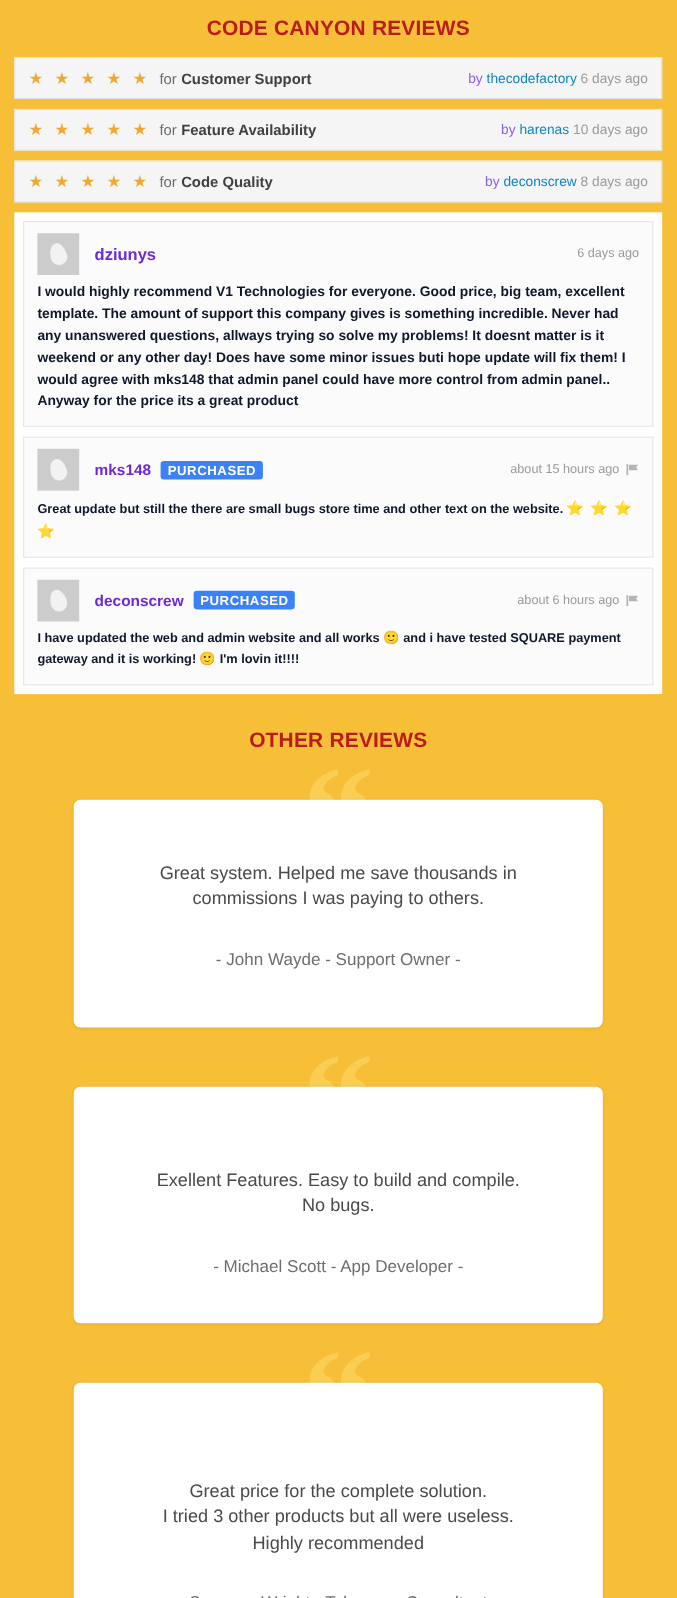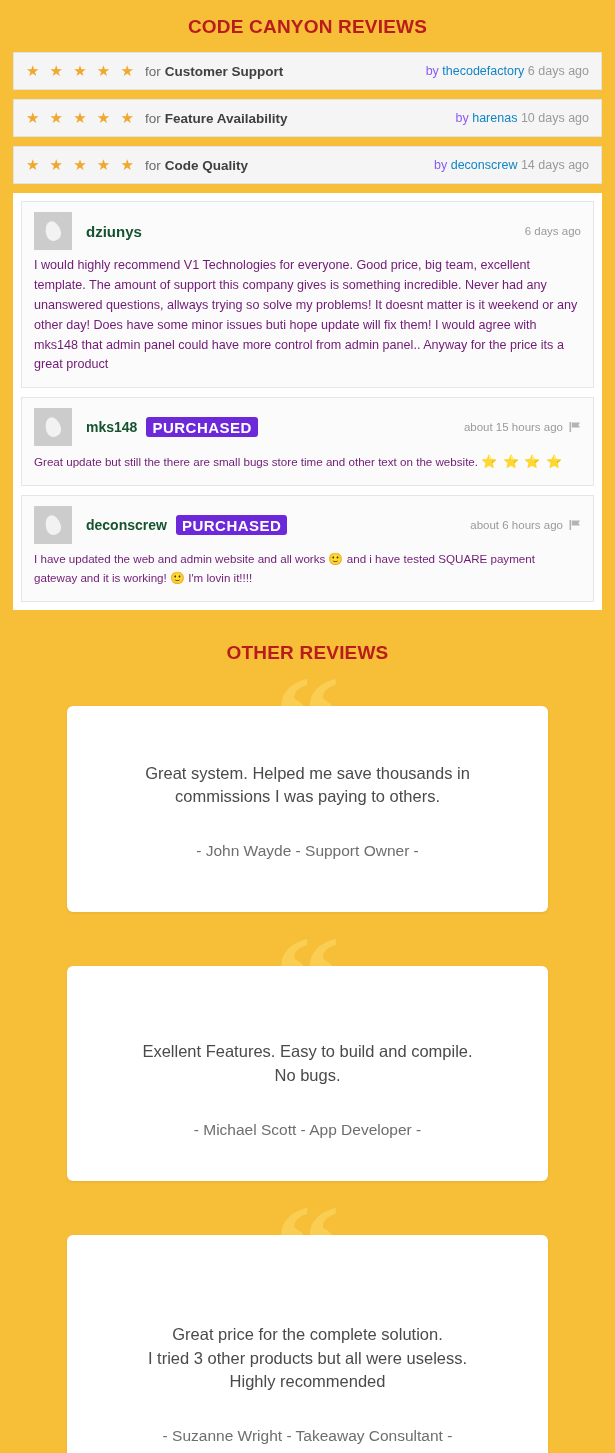--- a/index.html
+++ b/index.html
@@ -207,7 +207,7 @@
     <div class="rating-right">
       <span class="by">by</span>
       <span class="user">deconscrew</span>
-      <span class="when">14 days ago</span>
+      <span class="when">8 days ago</span>
     </div>
   </div>
 

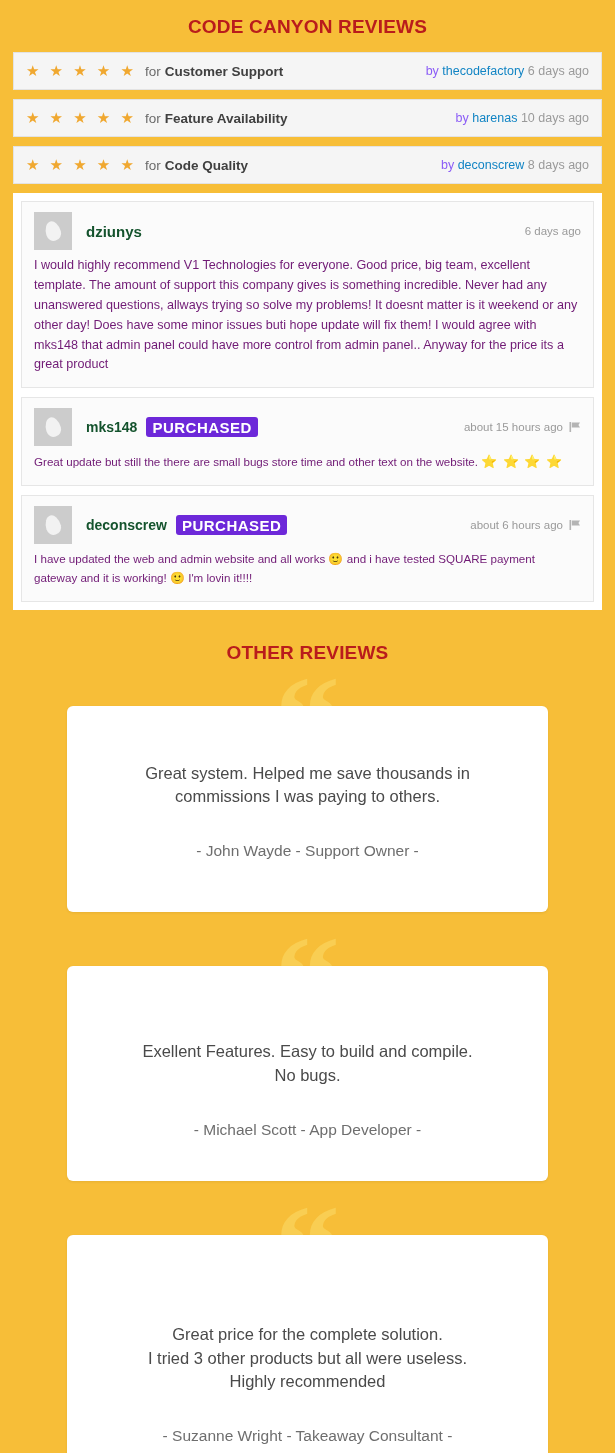--- a/index.html
+++ b/index.html
@@ -85,7 +85,7 @@
     border-radius: 50% 50% 50% 50% / 62% 62% 38% 38%;
   }
   .uname {
-    color: #14532d;
+    color: #6d28d9;
     font-weight: bold;
     font-size: 15px;
     margin-right: 9px;

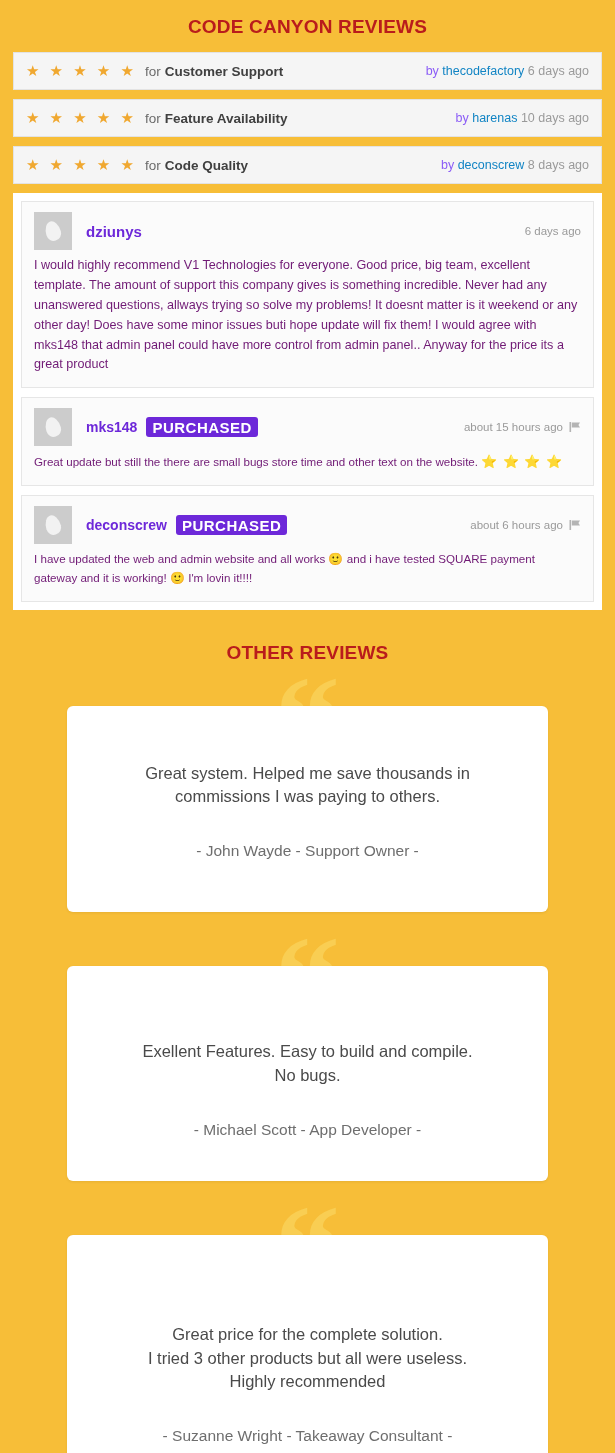--- a/index.html
+++ b/index.html
@@ -113,9 +113,10 @@
   .flag-icon { margin-left: 6px; display: inline-flex; }
 
   .review-body {
-    color: #701a75;
+    color: #0f172a;
     font-size: 12.6px;
     line-height: 1.58;
+    font-weight: bold;
   }
   .review-body.compact { font-size: 11.6px; line-height: 1.6; }
   .inline-stars { letter-spacing: 1px; font-size: 13px; }

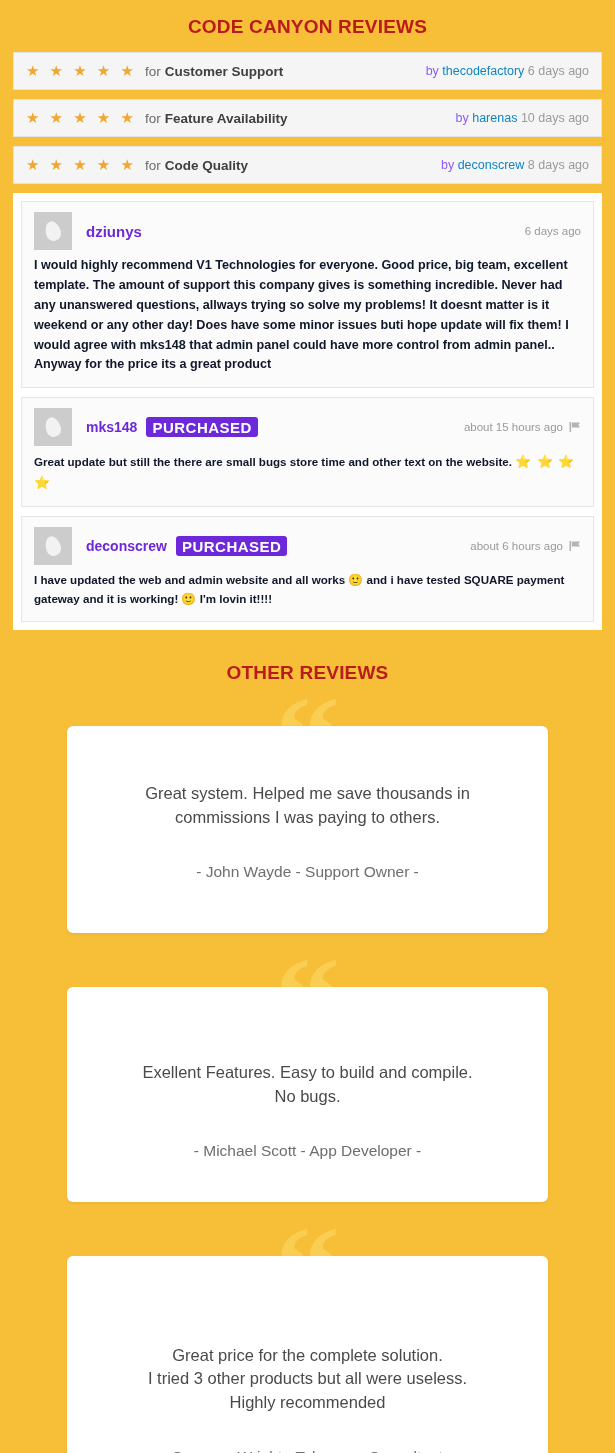--- a/index.html
+++ b/index.html
@@ -92,9 +92,9 @@
   }
   .uname.small { font-size: 14px; }
   .badge {
-    background: #6d28d9;
+    background: #3b82f6;
     color: #ffffff;
-    font-size: 15px;
+    font-size: 12px;
     font-weight: bold;
     letter-spacing: 0.5px;
     padding: 3px 6px 2px 6px;

